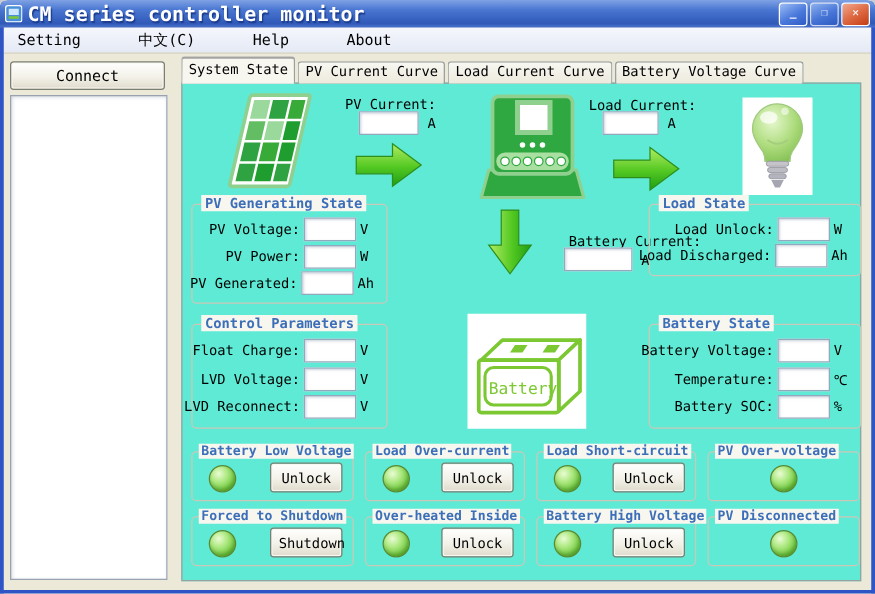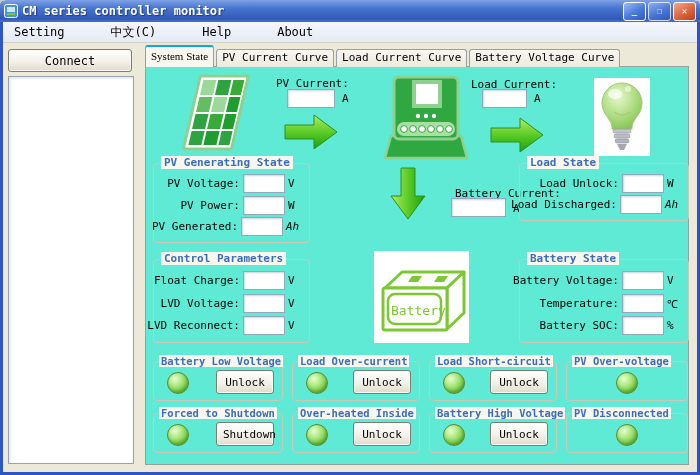--- a/index.html
+++ b/index.html
@@ -11,7 +11,7 @@
   .titlebar{position:absolute;left:0;top:0;width:700px;height:22px;z-index:65;
     background:linear-gradient(180deg,#7FA2E4 0%,#4A77D2 35%,#3059B8 85%,#4A72CC 100%);
     border-radius:6px 6px 0 0;display:flex;align-items:center;padding:0 4px;box-sizing:border-box;}
-  .title-text{flex:1;color:#fff;font-weight:bold;font-size:12px;margin-left:4px;text-shadow:1px 1px 1px #1A3A8A;white-space:nowrap;}
+  .title-text{flex:1;color:#fff;font-weight:bold;font-size:16px;margin-left:4px;text-shadow:1px 1px 1px #1A3A8A;white-space:nowrap;}
   .winbtn{width:21px;height:17px;border-radius:3px;border:1px solid #fff;margin-left:2px;display:flex;
     align-items:center;justify-content:center;color:#fff;font-size:9px;font-weight:bold;line-height:1;cursor:default;}
   .btn-min,.btn-max{background:linear-gradient(150deg,#9BBCF4 0%,#4A79DC 55%,#2E5BC4 100%);}

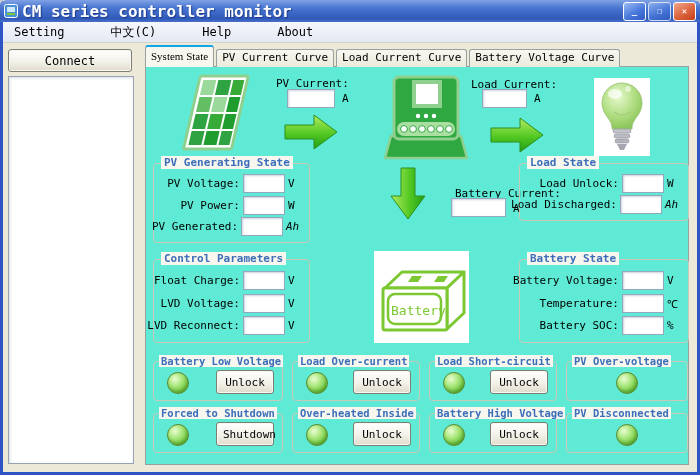--- a/index.html
+++ b/index.html
@@ -33,7 +33,7 @@
   .tab{height:17px;line-height:16px;padding:0 5px;margin-right:2px;font-size:11px;white-space:nowrap;cursor:default;
     border:1px solid #98A0A0;border-bottom:none;border-radius:3px 3px 0 0;
     background:linear-gradient(180deg,#F8F7F1 0%,#ECEADC 100%);}
-  .tab.active{height:20px;line-height:18px;background:#F7F6EF;border-top:2px solid #0ea5e9;position:relative;z-index:7;font-family:Liberation Serif, serif;}
+  .tab.active{height:20px;line-height:18px;background:#F7F6EF;border-top:2px solid #a3a3a3;position:relative;z-index:7;}
   .tabpage{position:absolute;left:145px;top:66px;width:544px;height:399px;background:#5eead4;
     border:1px solid #98A0A0;box-sizing:border-box;z-index:4;}
   .tabpage *{box-sizing:border-box;}

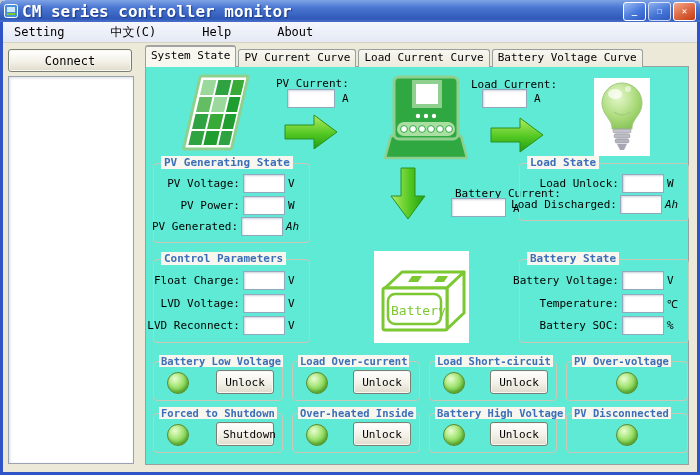--- a/index.html
+++ b/index.html
@@ -52,7 +52,7 @@
   .grow .rlbl{font-size:11px;white-space:nowrap;text-align:right;}
   .grow .rfld{position:static;width:42px;flex:0 0 auto;}
   .grow .runit{width:16px;font-size:11px;flex:0 0 auto;}
-  .grow .runit.wide{width:18px;font-style:italic;}
+  .grow .runit.wide{width:18px;}
   
   .alarm{position:absolute;height:40px;border:1px solid #CBC8B8;border-radius:4px;}
   .atitle{position:absolute;top:-7px;left:5px;padding:0 2px;background:#F7F6EF;color:#3C6FB8;

